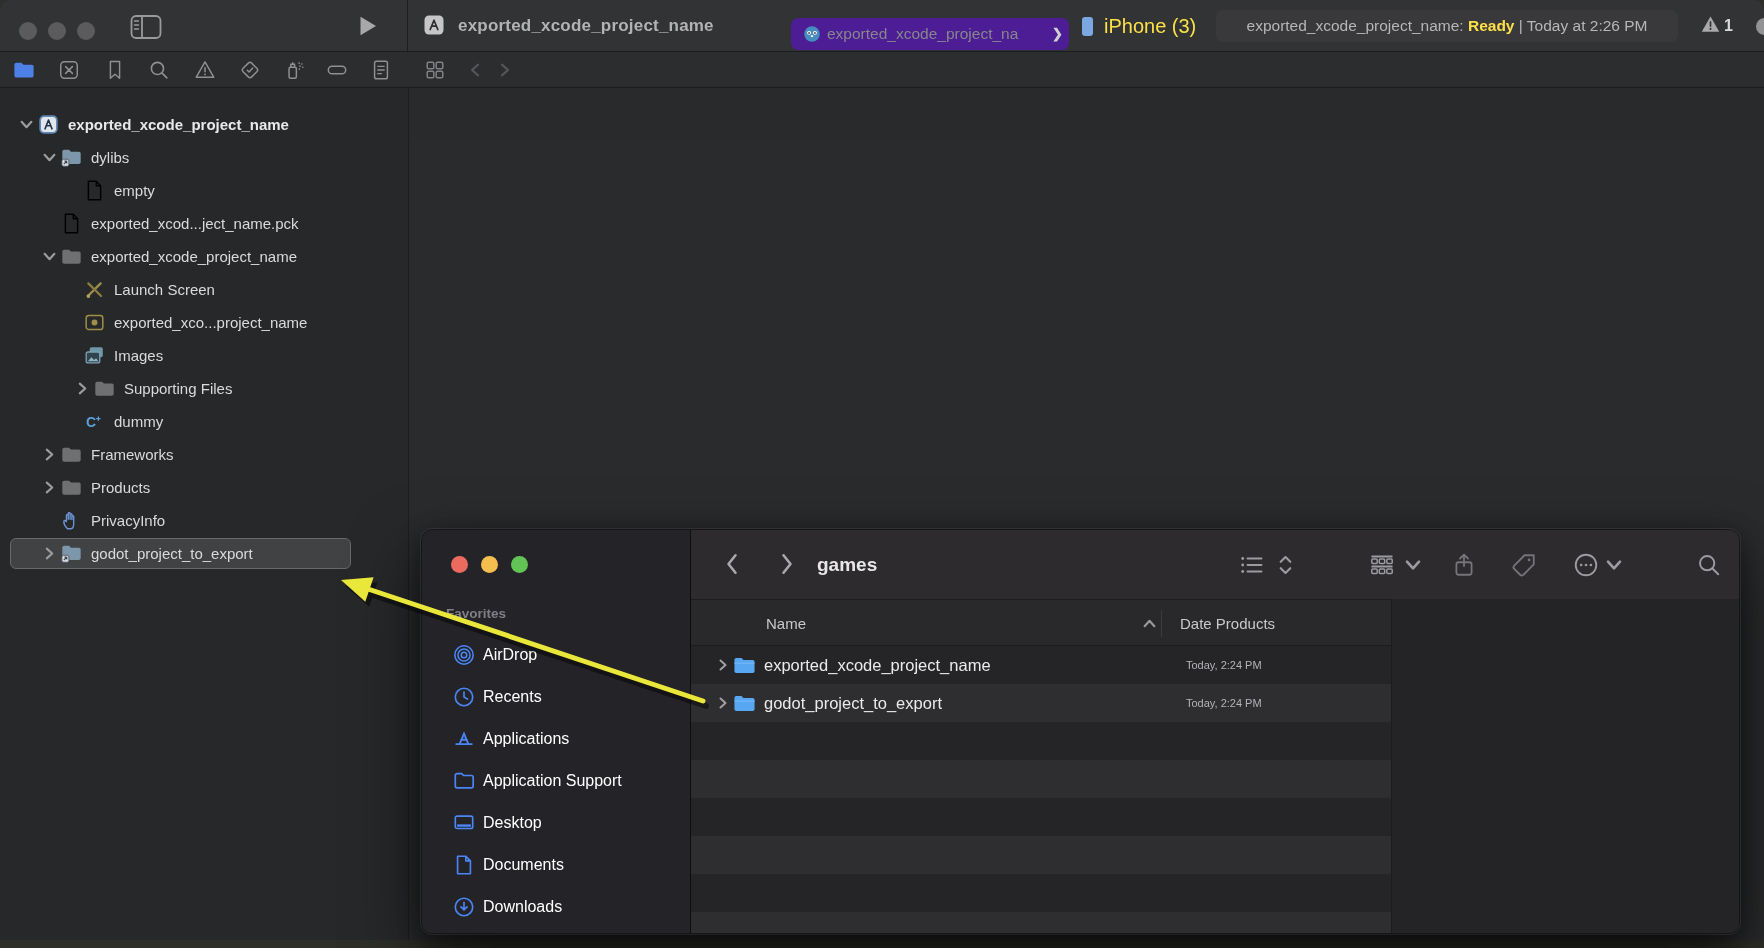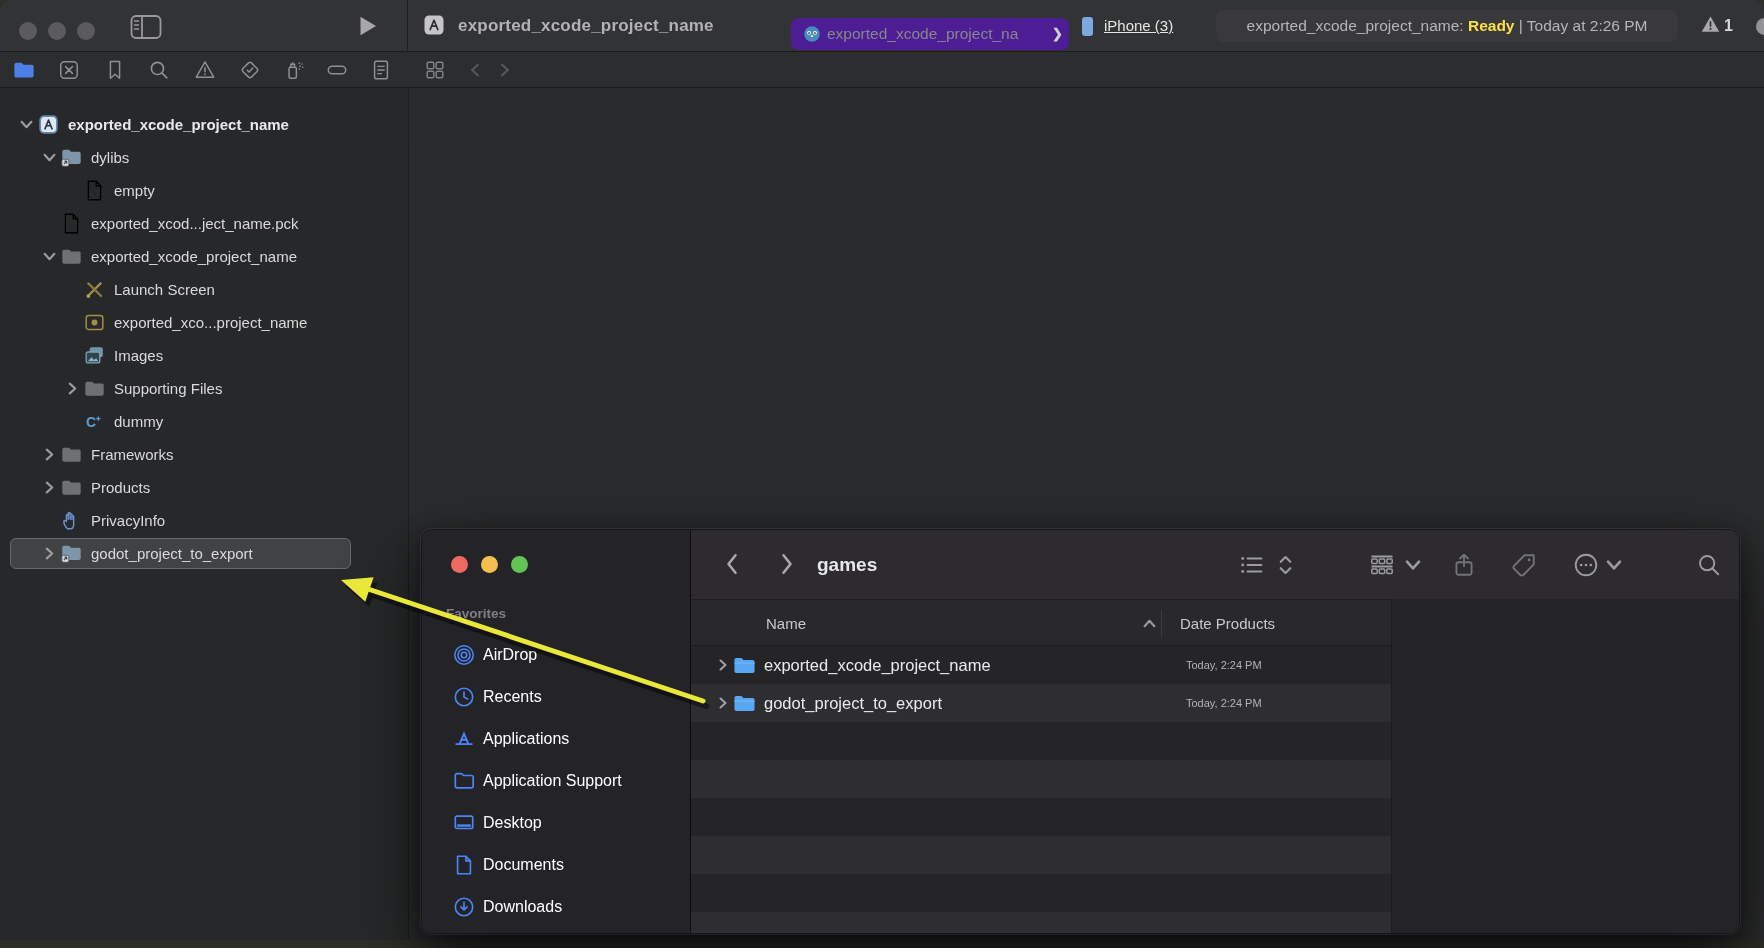--- a/index.html
+++ b/index.html
@@ -32,7 +32,7 @@
   .xc-device .iph { position:absolute; left:0; top:7px; width:11px; height:19px;
     background:#7ba8e0; border-radius:3px; }
   .xc-device .dev-label { position:absolute; left:22px; top:0; height:32px; line-height:32px;
-    font-size:15px; color:#e5e5e5; white-space:nowrap;text-decoration:underline; }
+    font-size:20px; color:#fde047; white-space:nowrap; }
   .xc-status { position:absolute; left:1216px; top:10px; width:462px; height:32px;
     background:#39393b; border-radius:7px; text-align:center; line-height:32px;
     font-size:15.5px; color:#b6b6b9; white-space:nowrap; }

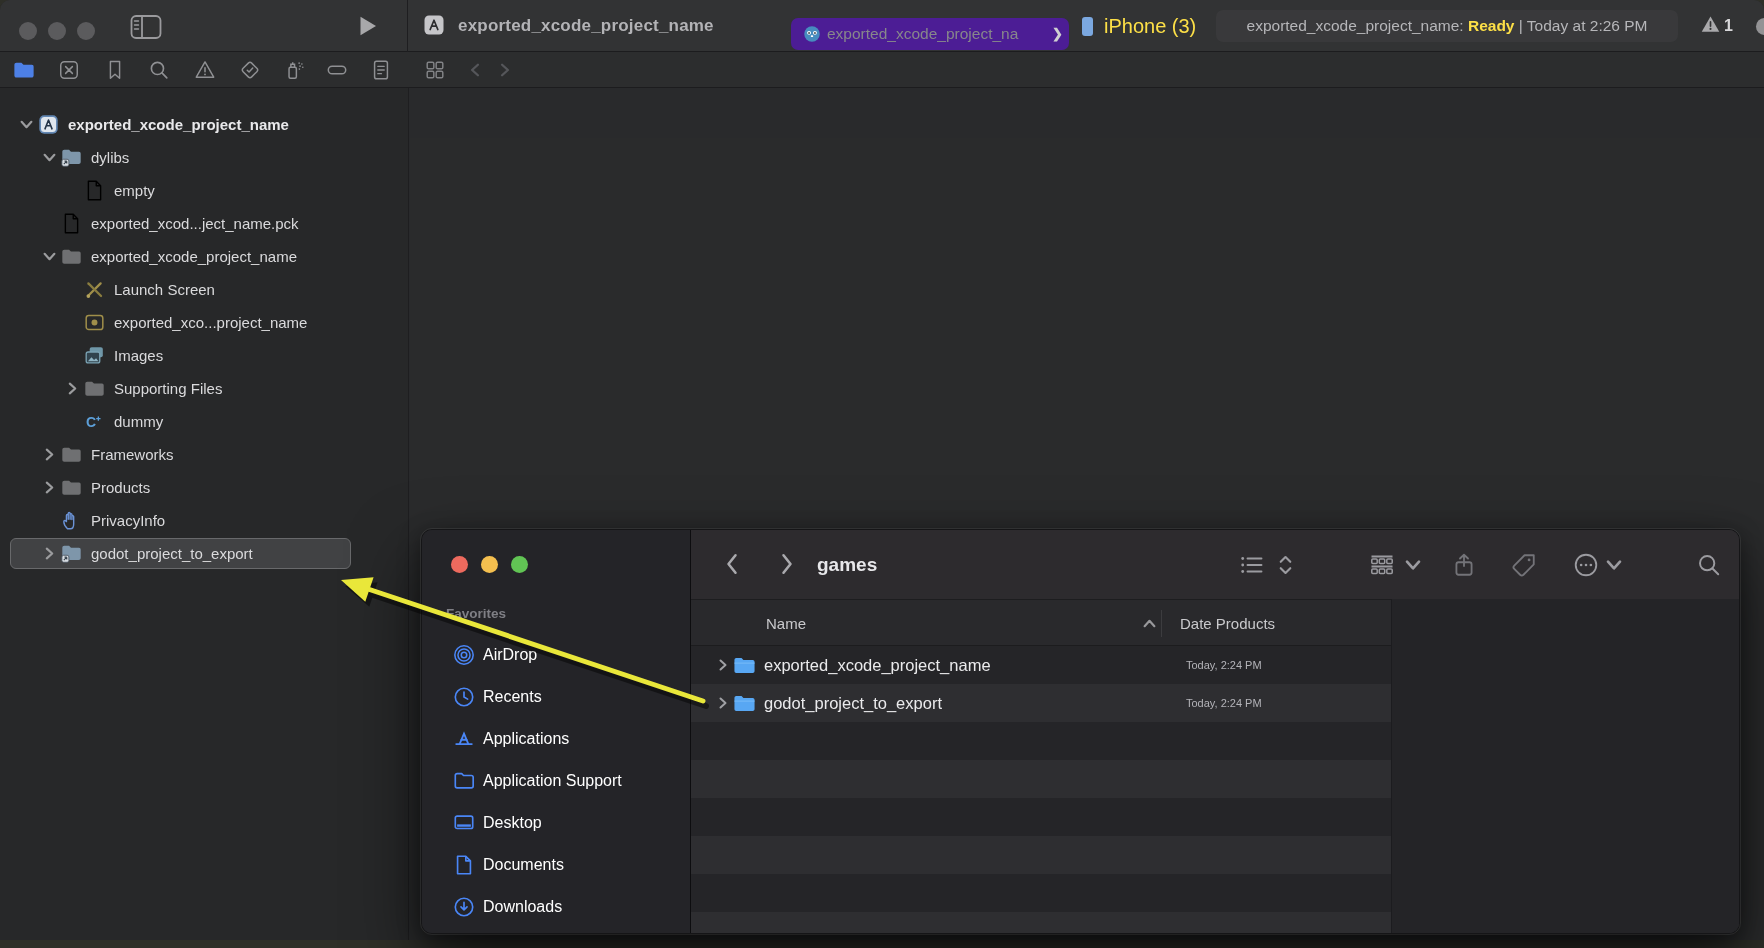--- a/index.html
+++ b/index.html
@@ -458,7 +458,7 @@
           </svg>
           <span class="t-label" style="left: 114px;">Images</span>
         </div>
-        <div class="t-row" style="top: 284px;">
+        <div class="t-row" style="top: 284px; margin-left: 10px;">
           <svg class="t-chev" viewBox="0 0 12 12" style="left: 66px;">
             <use href="#s-chev"></use>
           </svg>

